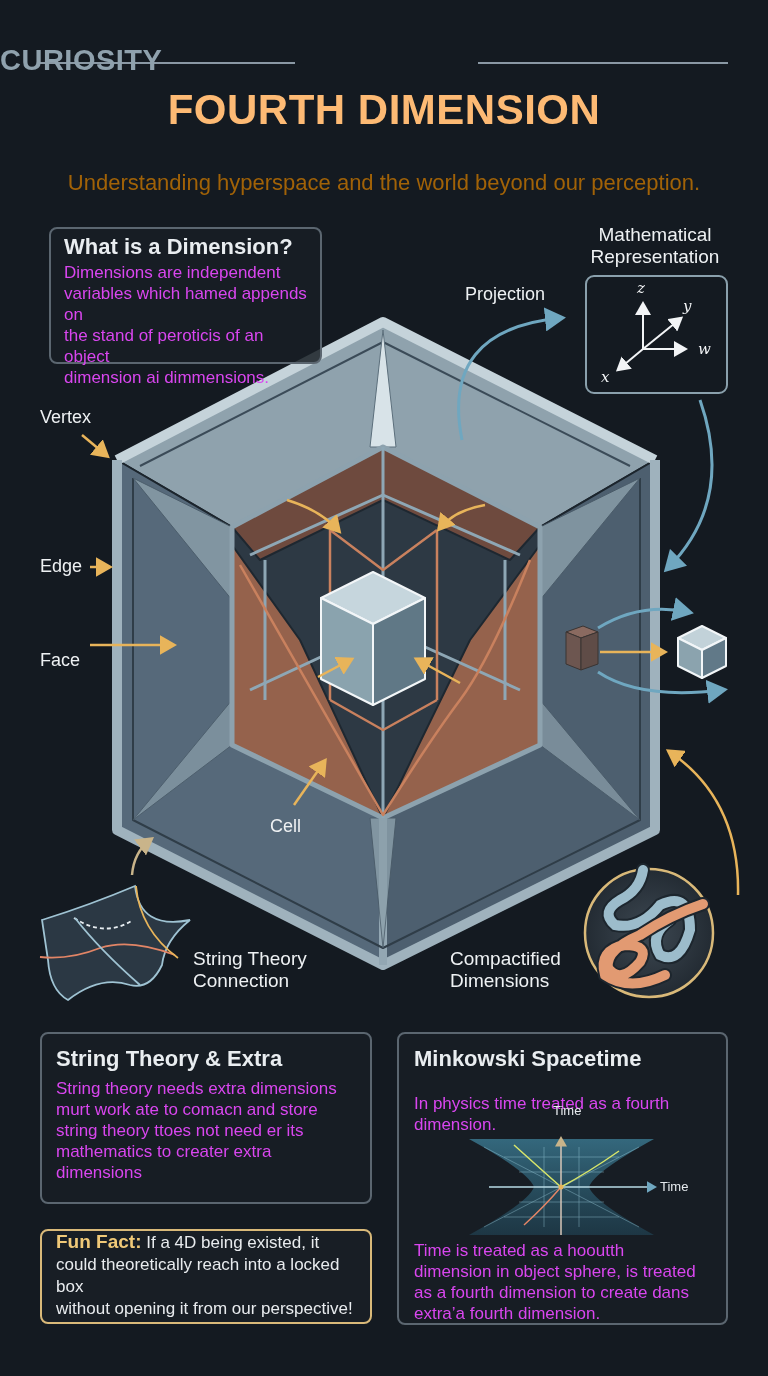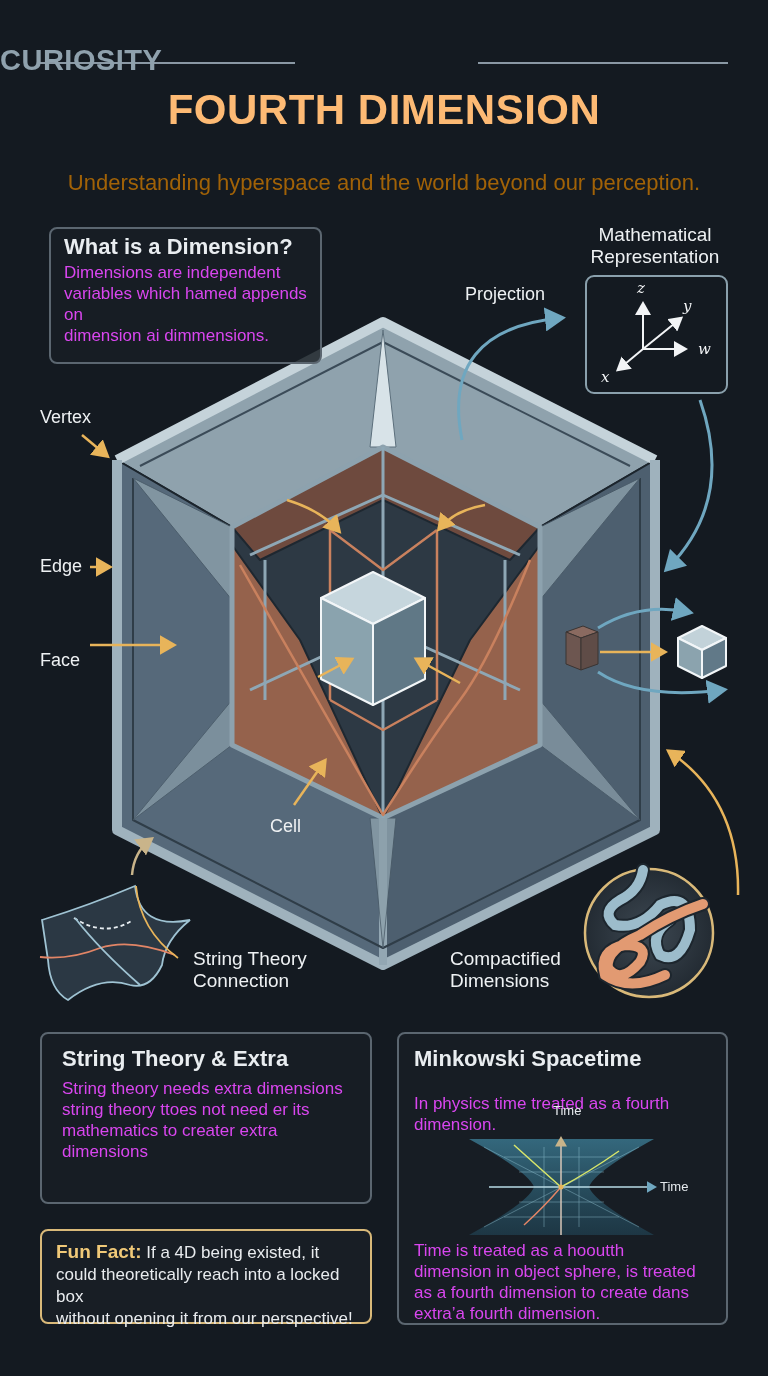--- a/index.html
+++ b/index.html
@@ -167,6 +167,7 @@
   <h3 style="margin-bottom:2px;">What is a Dimension?</h3>
   <p>Dimensions are independent</p>
   <p>variables which hamed appends on</p>
+  <p>the stand of peroticis of an object</p>
   <p>dimension ai dimmensions.</p>
 </div>
 

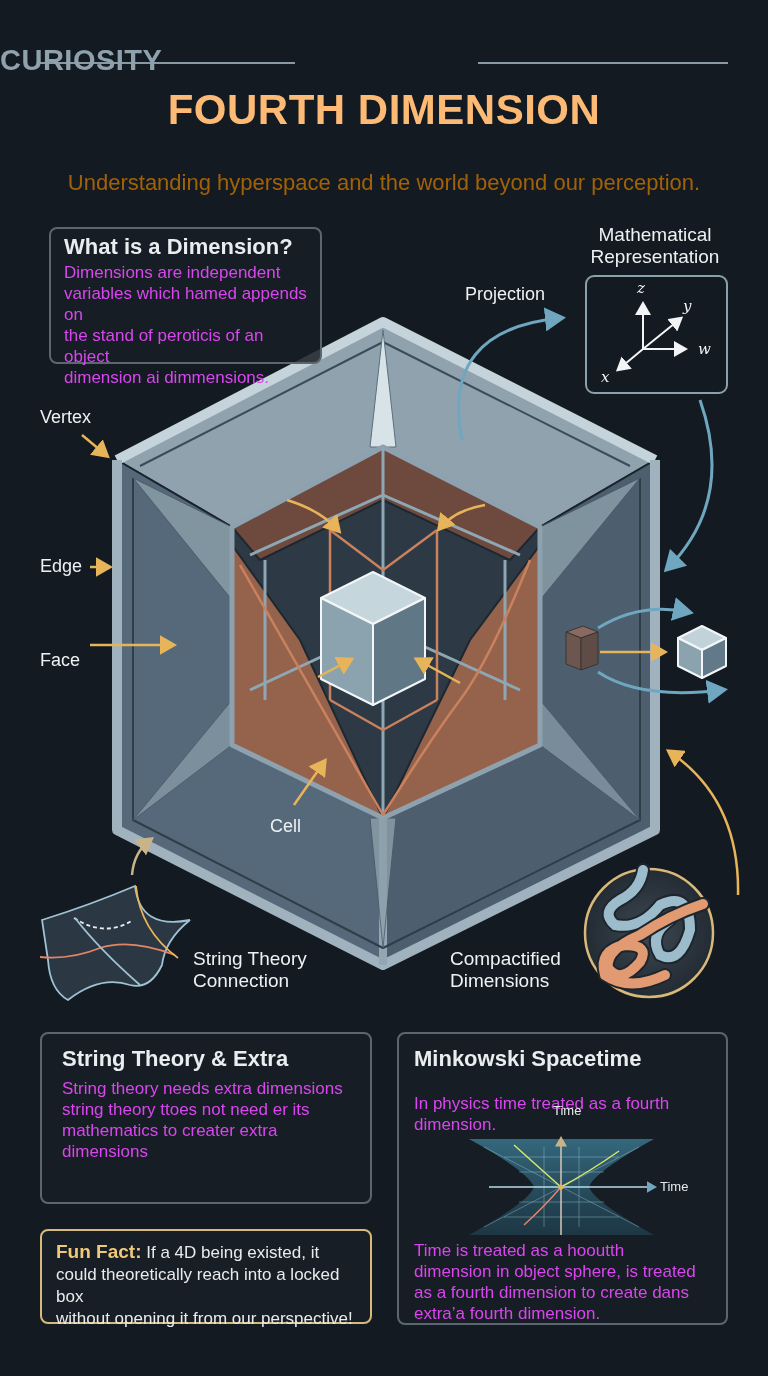--- a/index.html
+++ b/index.html
@@ -194,7 +194,7 @@
   <div>Dimensions</div>
 </div>
 
-<div class="card" style="left:40px;top:1032px;width:332px;height:172px;padding:12px 20px;">
+<div class="card" style="left:40px;top:1032px;width:332px;height:172px;padding:12px 14px;">
   <h3 style="margin-bottom:6px;">String Theory &amp; Extra</h3>
   <p>String theory needs extra dimensions</p>
   <p>string theory ttoes not need er its</p>

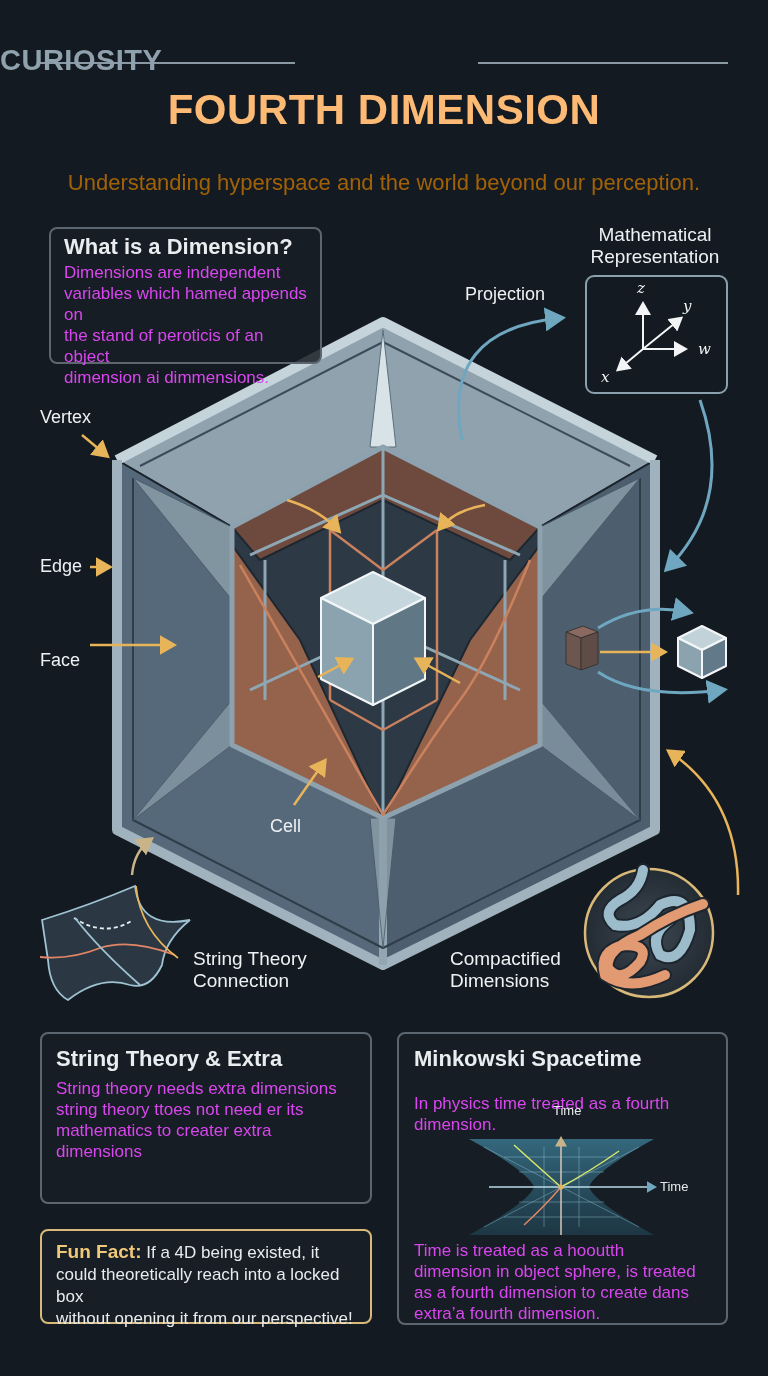--- a/index.html
+++ b/index.html
@@ -197,6 +197,7 @@
 <div class="card" style="left:40px;top:1032px;width:332px;height:172px;padding:12px 14px;">
   <h3 style="margin-bottom:6px;">String Theory &amp; Extra</h3>
   <p>String theory needs extra dimensions</p>
+  <p>murt work ate to comacn and store</p>
   <p>string theory ttoes not need er its</p>
   <p>mathematics to creater extra dimensions</p>
 </div>

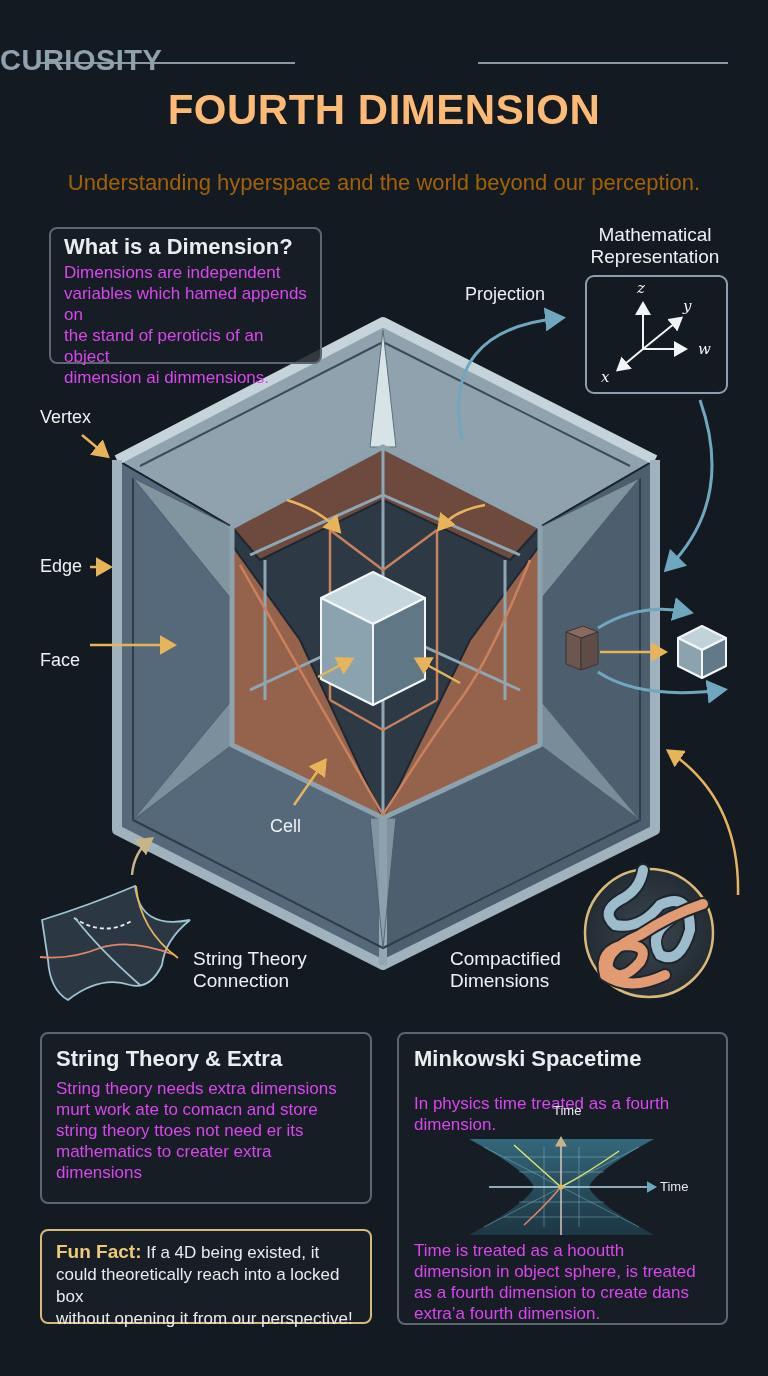--- a/index.html
+++ b/index.html
@@ -202,7 +202,7 @@
   <p>mathematics to creater extra dimensions</p>
 </div>
 
-<div class="fact" style="left:40px;top:1229px;width:332px;height:95px;padding:10px 14px;">
+<div class="fact" style="left:40px;top:1229px;width:332px;height:95px;padding:0 14px;">
   <p><span class="hl">Fun Fact:</span> <span>If a 4D being existed, it</span></p>
   <p>could theoretically reach into a locked box</p>
   <p>without opening it from our perspective!</p>

